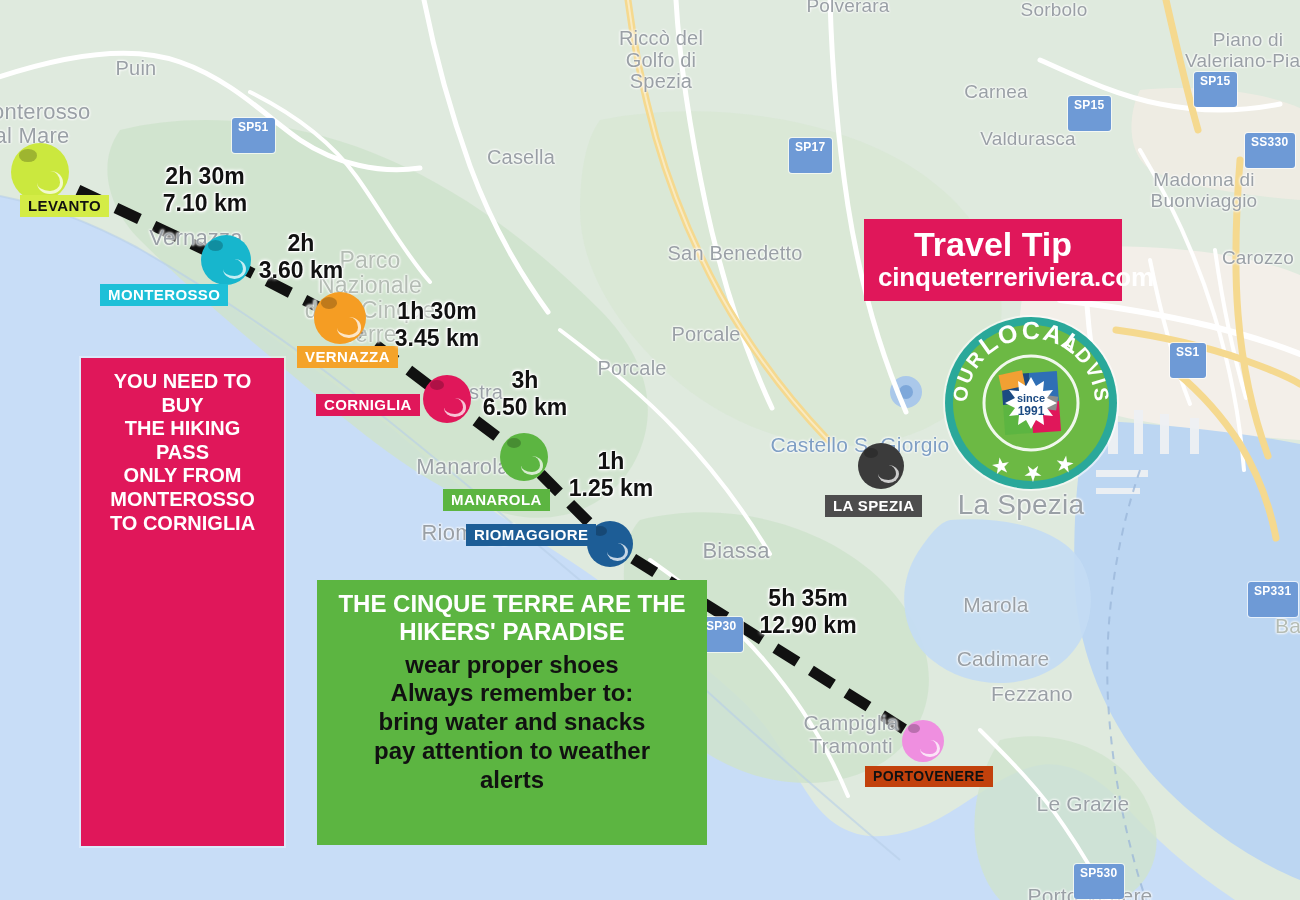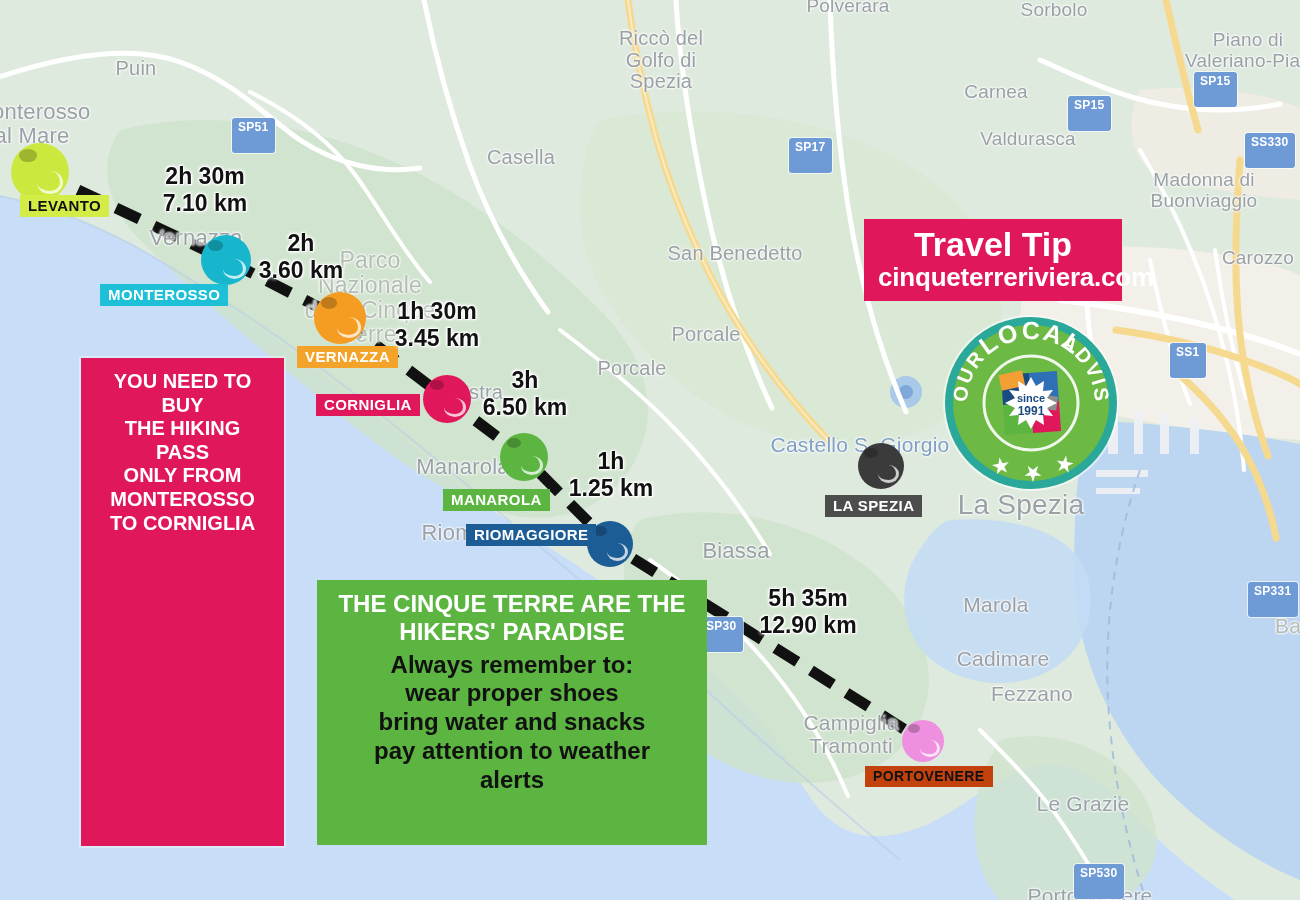--- a/index.html
+++ b/index.html
@@ -381,8 +381,8 @@
         <div>HIKERS' PARADISE</div>
       </div>
     <div class="bd" id="green-bd" style="font-size:24px;margin-top:4px;">
+        <div>wear proper shoes</div>
         <div>Always remember to:</div>
-        <div>wear proper shoes</div>
         <div>bring water and snacks</div>
         <div>pay attention to weather</div>
         <div>alerts</div>

